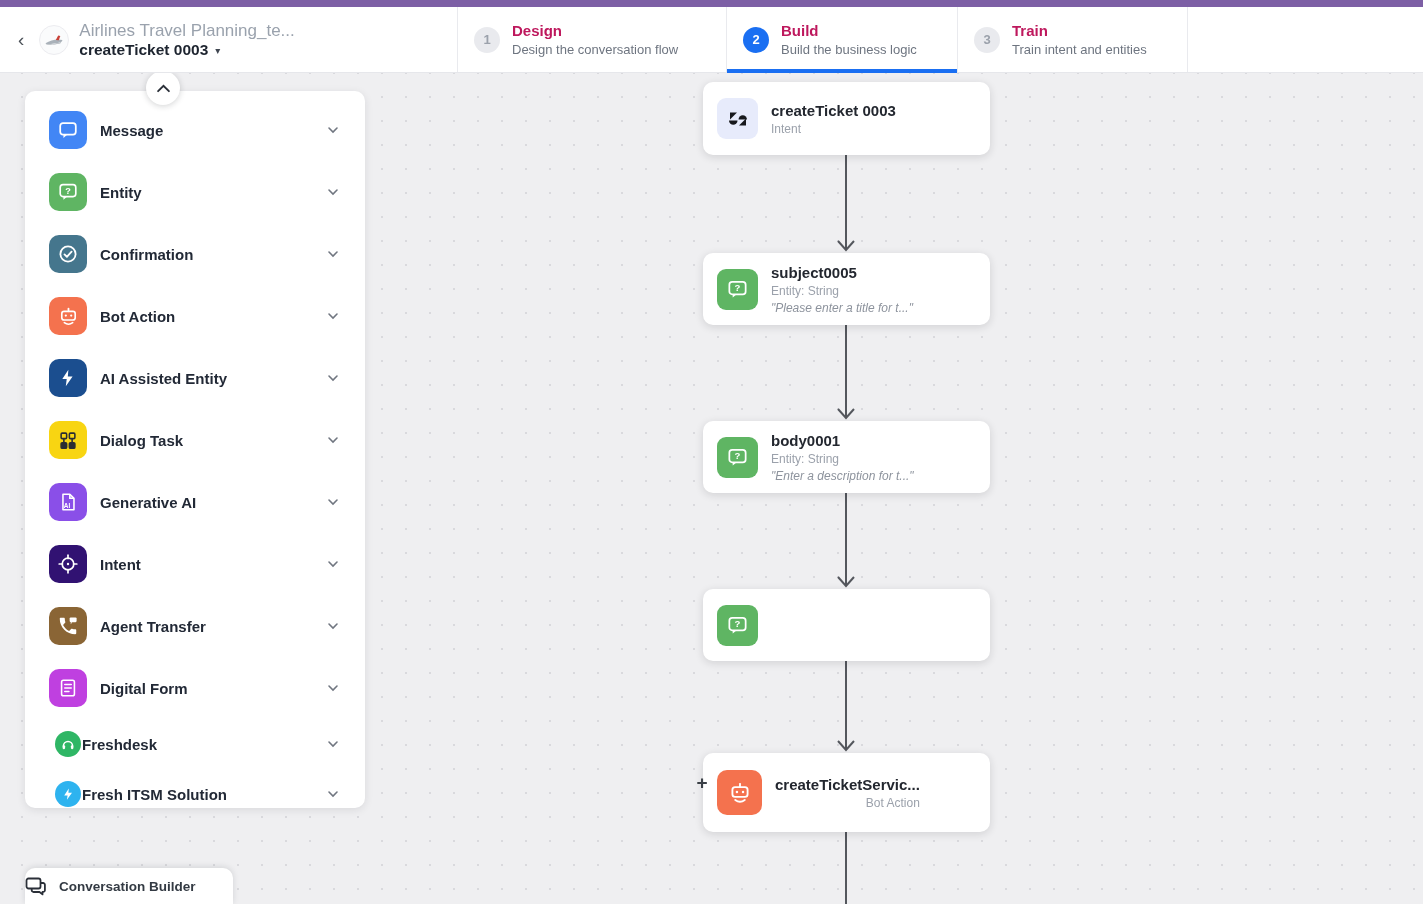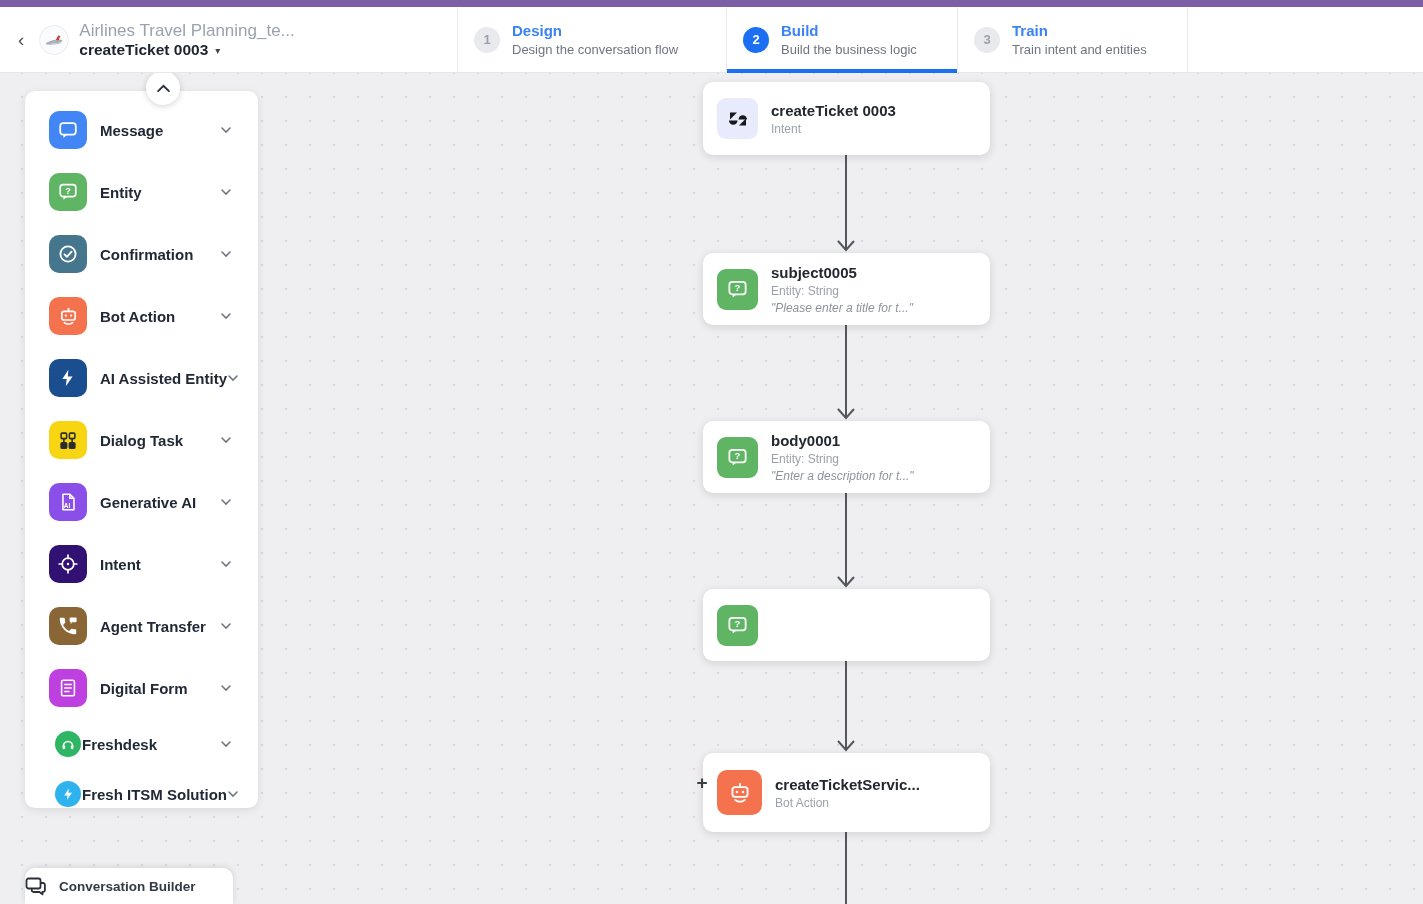--- a/index.html
+++ b/index.html
@@ -24,7 +24,7 @@
   .step-train  { left:958px; width:230px; }
   .stepnum { width:26px; height:26px; border-radius:50%; background:#e9eaee; color:#9ba1ab; font-weight:700; font-size:13px; display:flex; align-items:center; justify-content:center; flex:none; }
   .step.active .stepnum { background:#1a6ff2; color:#fff; }
-  .steptitle { font-size:15px; font-weight:700; color:#3b82f6; margin-bottom:3px; }
+  .steptitle { font-size:15px; font-weight:700; color:#be185d; margin-bottom:3px; }
   .stepsub { font-size:13px; color:#6e7580; }
   .step.active::after { content:""; position:absolute; left:0; right:0; bottom:-1px; height:4px; background:#1a6ff2; }
 

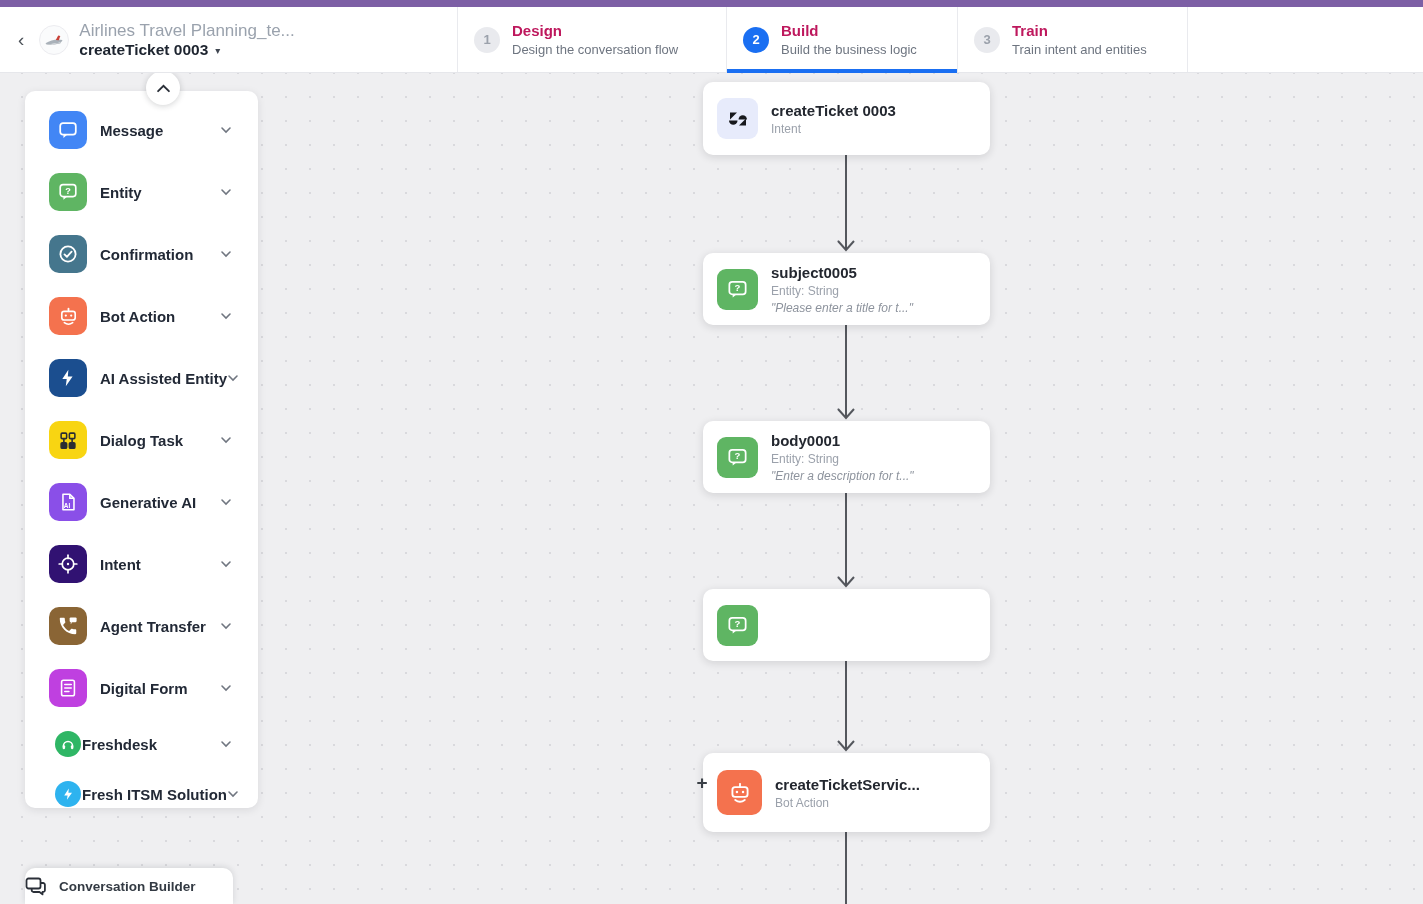--- a/index.html
+++ b/index.html
@@ -49,7 +49,7 @@
     color:#3b4047; display:flex; align-items:center; justify-content:center; cursor:pointer; }
 
   
-  .sidebar { position:absolute; left:25px; top:91px; width:233px; height:717px; background:#fff; border-radius:10px;
+  .sidebar { position:absolute; left:25px; top:91px; width:340px; height:717px; background:#fff; border-radius:10px;
     box-shadow:0 2px 8px rgba(25,28,35,.10); padding-top:20px; z-index:10; }
   .collapse-btn { position:absolute; left:146px; top:71px; width:34px; height:34px; border-radius:50%; background:#fff;
     box-shadow:0 1px 6px rgba(25,28,35,.20); display:flex; align-items:center; justify-content:center; z-index:12; cursor:pointer; }

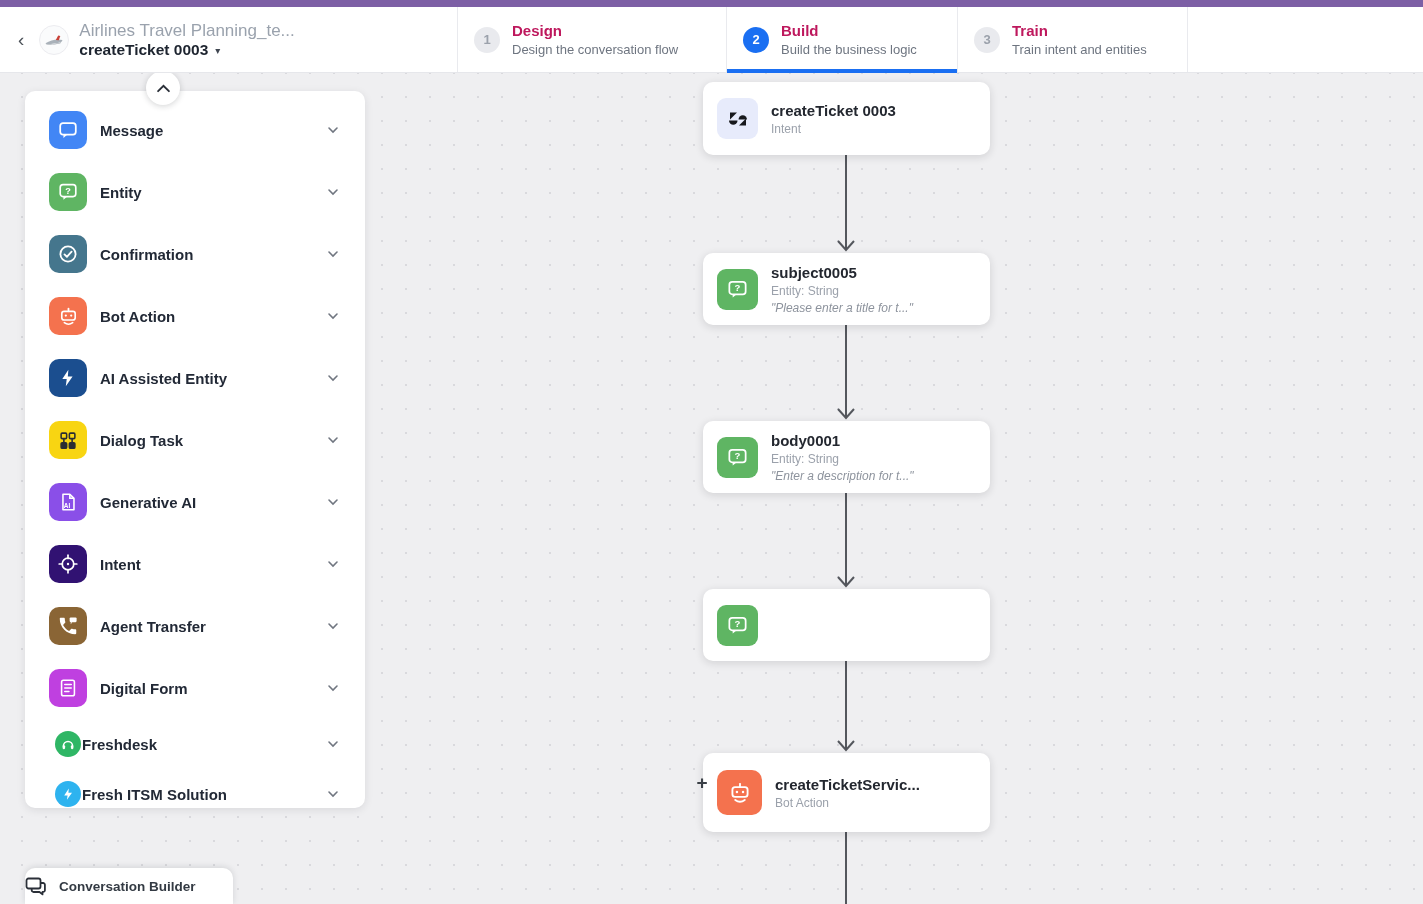--- a/index.html
+++ b/index.html
@@ -197,7 +197,7 @@
     </div>
   </div>
 
-  <div class="node" style="top:680px;height:79px;">
+  <div class="node" style="top:680px;height:79px;text-align:right;">
     <div class="nicon bot">
       <svg width="26" height="26" viewBox="0 0 24 24" stroke="#fff" stroke-width="1.7" fill="none" stroke-linecap="round">
         <line x1="12" y1="4.8" x2="12" y2="6.6"></line>

